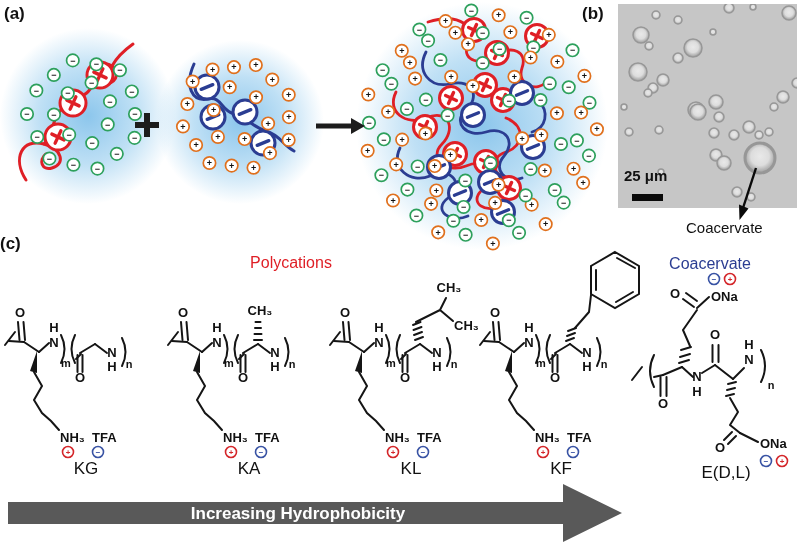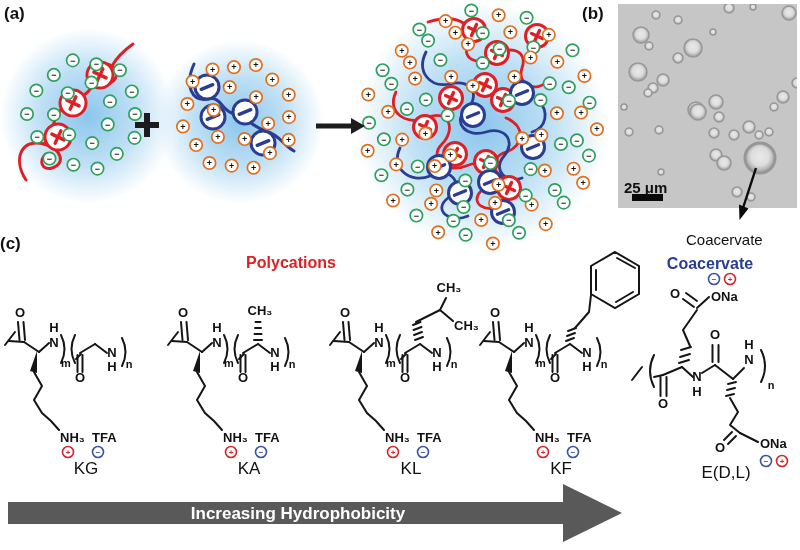--- a/index.html
+++ b/index.html
@@ -9,7 +9,7 @@
   .title{position:absolute;font-weight:bold;font-size:16px;text-align:center;}
   .title.red{color:var(--redT);}
   .title.blue{color:var(--blueT);}
-  .smalltext{position:absolute;font-size:15px;color:#111;margin-top:12px;}
+  .smalltext{position:absolute;font-size:15px;color:#111;}
   svg{position:absolute;display:block;}
   
   .bond{stroke:#151515;stroke-width:2;fill:none;stroke-linecap:round;}

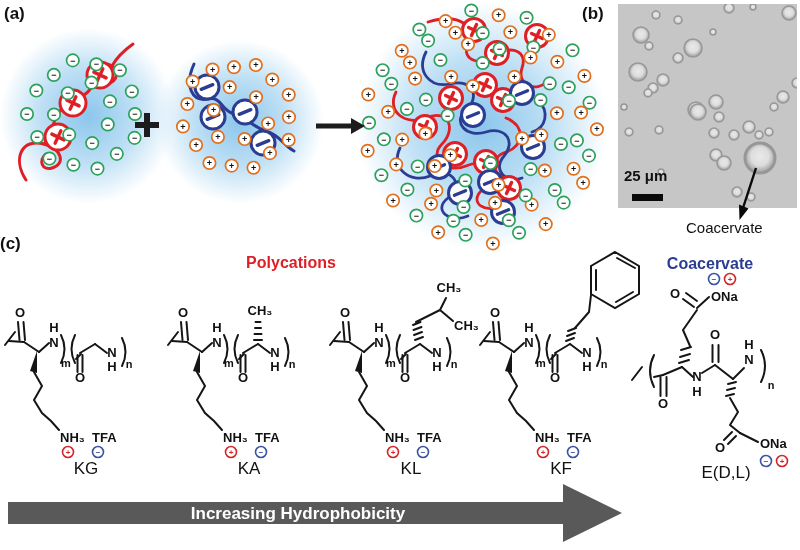--- a/index.html
+++ b/index.html
@@ -6,7 +6,7 @@
   .fig{position:relative;width:800px;height:550px;background:#fff;overflow:hidden;
        font-family:"Liberation Sans",sans-serif;}
   .plabel{position:absolute;font-weight:bold;font-size:17px;color:#111;}
-  .title{position:absolute;font-weight:bold;font-size:16px;text-align:center;}
+  .title{position:absolute;font-weight:normal;font-size:16px;text-align:center;}
   .title.red{color:var(--redT);}
   .title.blue{color:var(--blueT);}
   .smalltext{position:absolute;font-size:15px;color:#111;}

